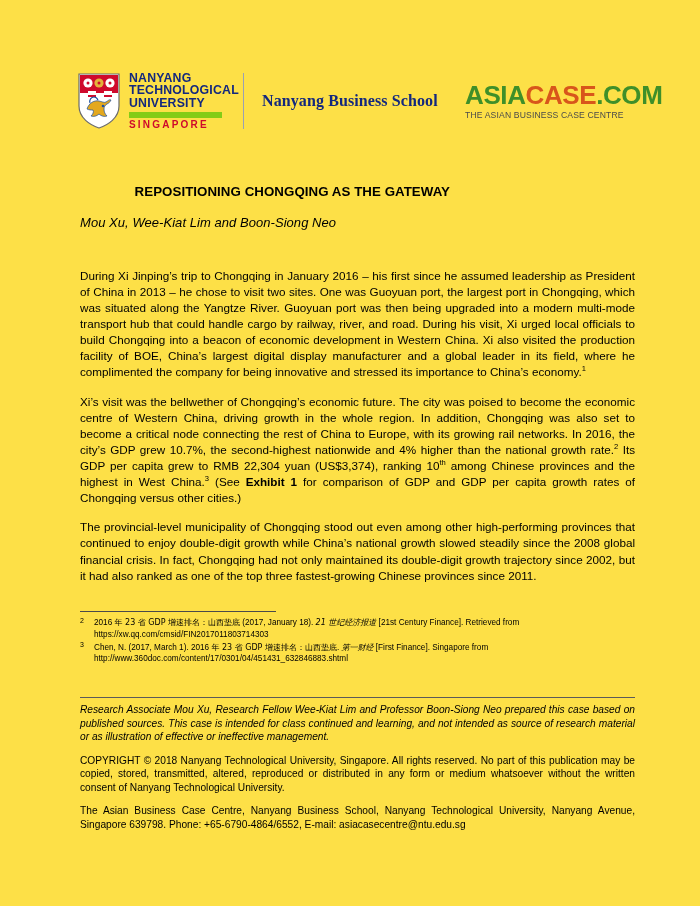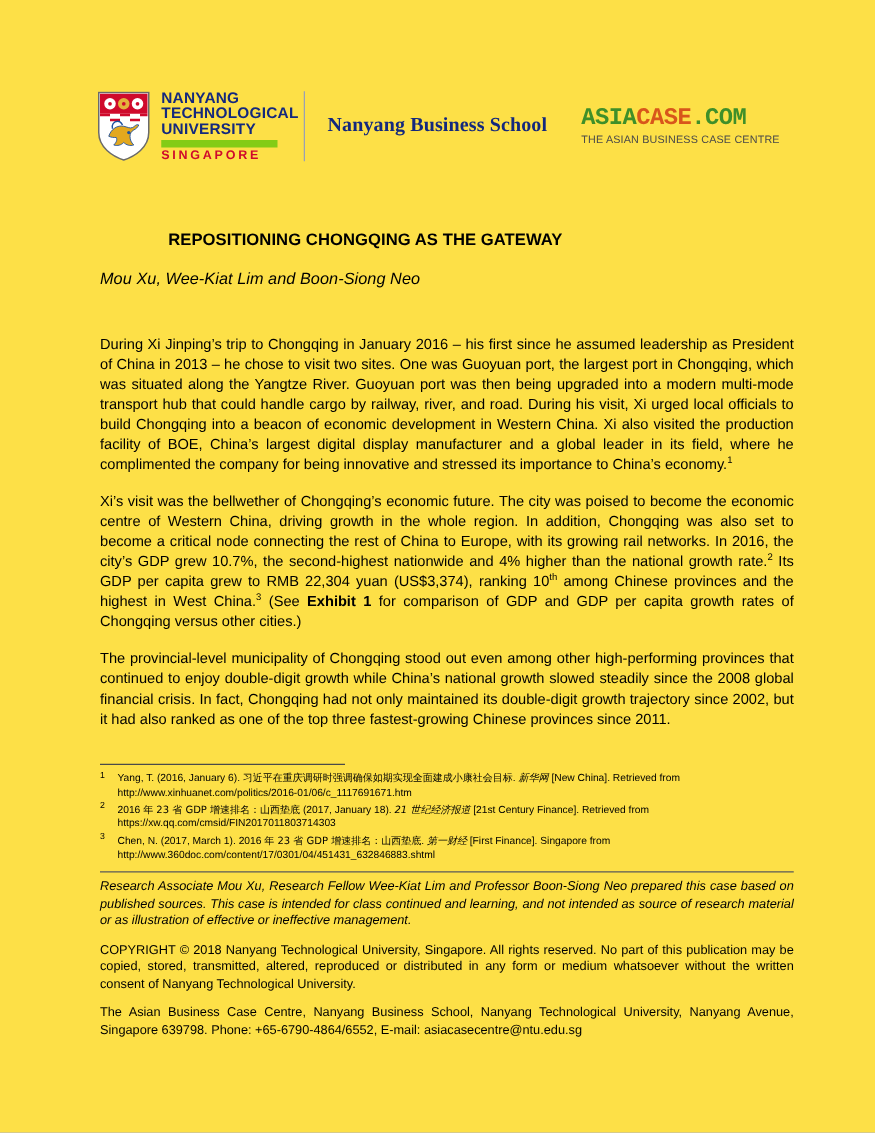--- a/index.html
+++ b/index.html
@@ -90,12 +90,11 @@
     text-align: left;
   }
   .ac-main {
-    font-size: 19px;
+    font-size: 26px;
     font-weight: bold;
     letter-spacing: -0.4px;
     line-height: 1;
     white-space: nowrap;
-    font-family: Liberation Mono, monospace;
   }
   .ac-green { color: #3f8f29; }
   .ac-orange { color: #d8561b; }

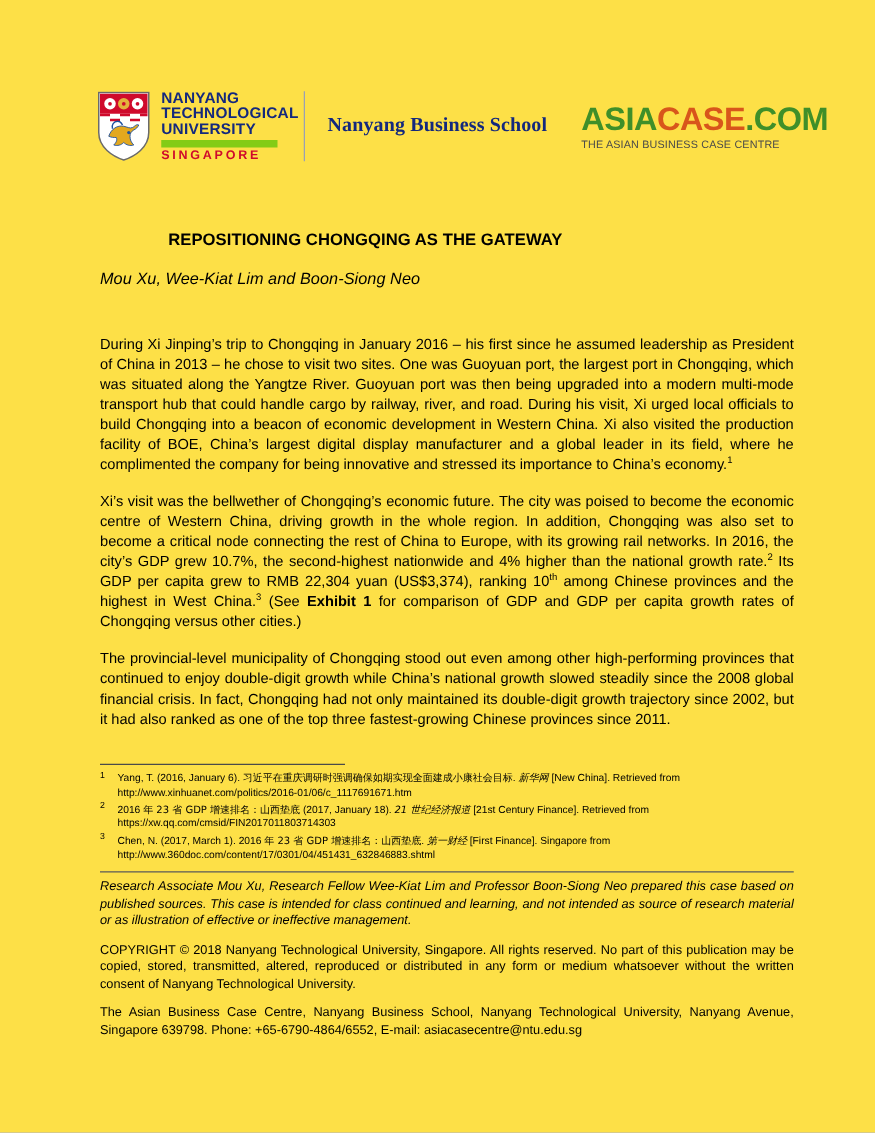--- a/index.html
+++ b/index.html
@@ -274,11 +274,6 @@
   <div class="fn-rule"></div>
   <div class="footnotes">
 
-    <div class="fn">
-      <span class="num">1</span>
-      <span>Yang, T. (2016, January 6). </span><span class="zh">习近平在重庆调研时强调确保如期实现全面建成小康社会目标</span><span>. </span><span class="zh-i">新华网</span><span> [New China]. Retrieved from</span><br>
-      <span>http://www.xinhuanet.com/politics/2016-01/06/c_1117691671.htm</span>
-    </div>
 
     <div class="fn">
       <span class="num">2</span>

